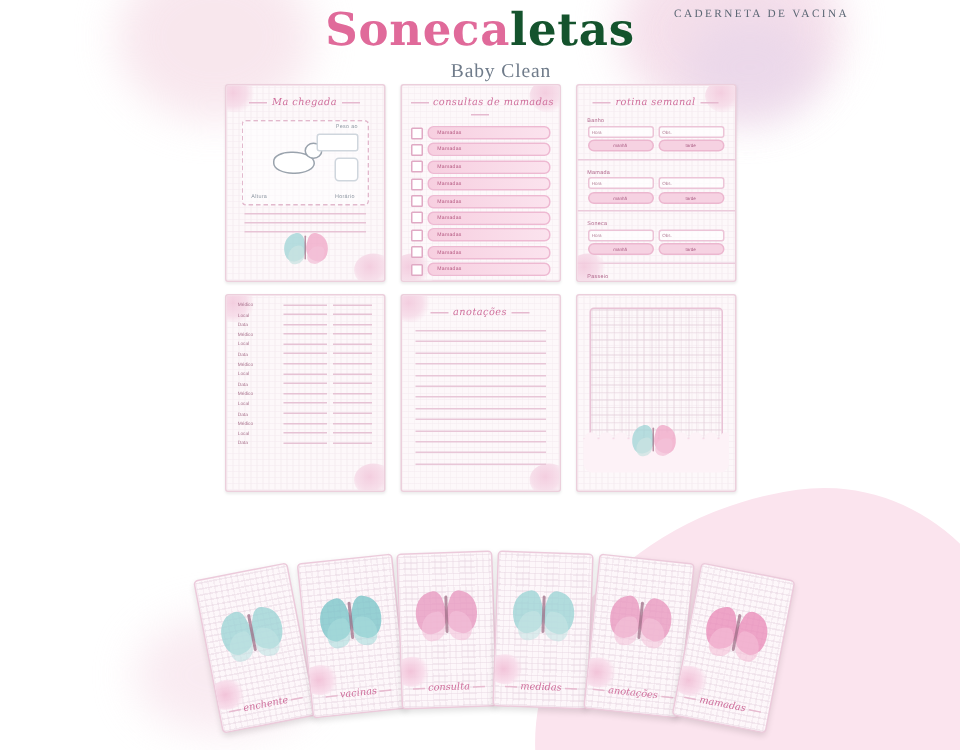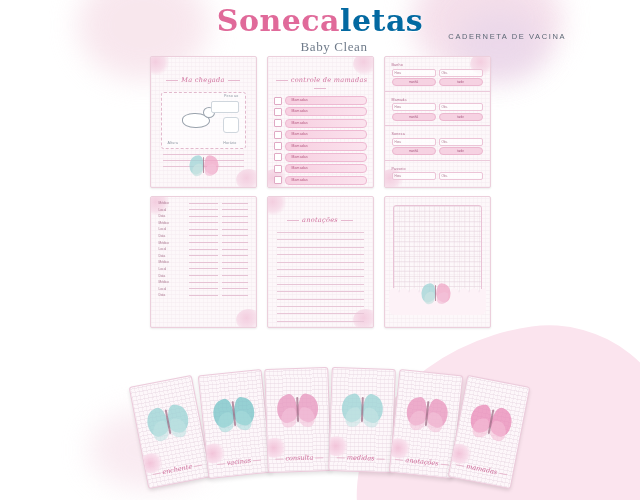--- a/index.html
+++ b/index.html
@@ -72,7 +72,7 @@
     line-height: 1;
     text-shadow: 0 1px 0 #fff;
   }
-  .brand-title .accent { color: #0369a1; }
+  .brand-title .accent { color: #14532d; }
   .brand-sub {
     font-family: "Liberation Serif", serif;
     font-size: 13px;

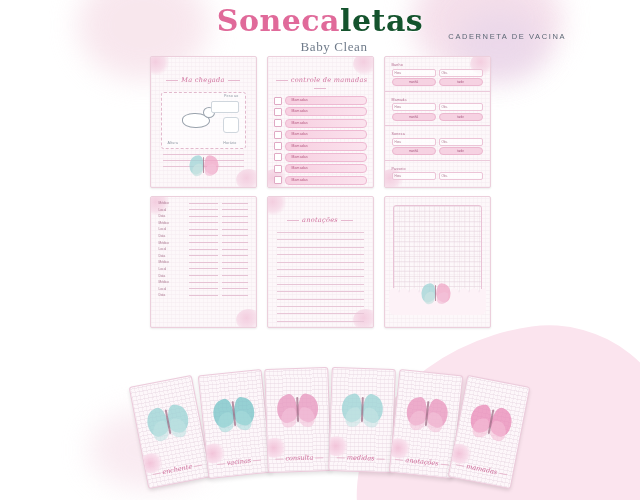--- a/index.html
+++ b/index.html
@@ -84,11 +84,11 @@
   .header-right {
     position: absolute;
     right: 74px;
-    top: 32px;
+    top: 4px;
     font-size: 7.5px;
     letter-spacing: 1.6px;
     color: #5b6774;
-    font-family: Liberation Sans, sans-serif;
+    font-family: Liberation Serif, serif;
   }
 
   

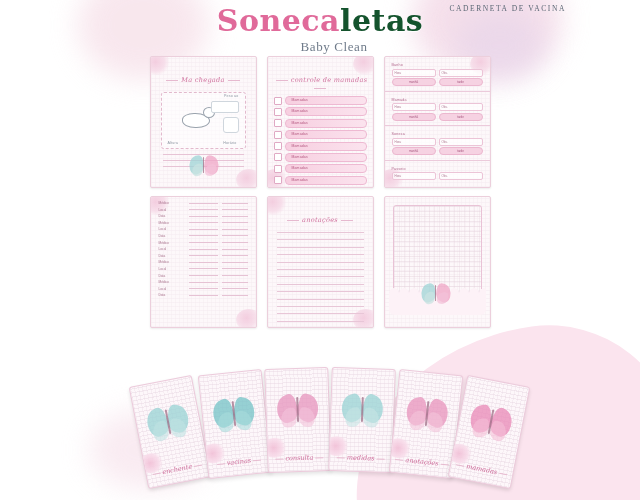--- a/index.html
+++ b/index.html
@@ -130,7 +130,6 @@
     color: #cf6f9c;
     padding-top: 7px;
     letter-spacing: .3px;
-    margin-top: 12px;
   }
   .sheet-title::before, .sheet-title::after {
     content: "";

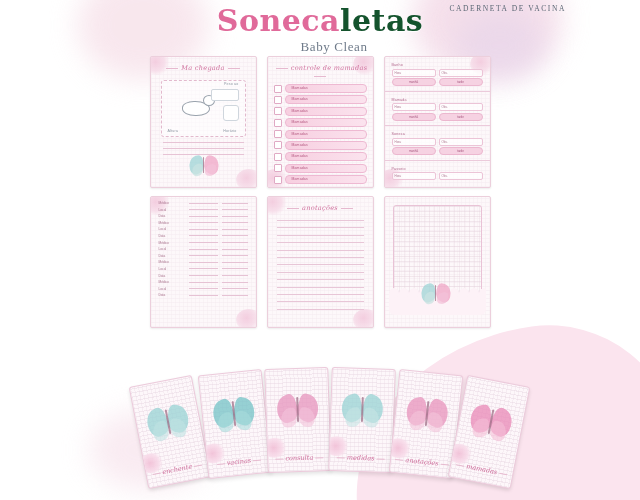--- a/index.html
+++ b/index.html
@@ -490,7 +490,7 @@
         <div class="paper-tex"></div>
         <div class="corner-fl tr"></div>
         <div class="corner-fl bl"></div>
-        <div class="sheet-title">controle de mamadas</div>
+        <div class="sheet-title">consultas de mamadas</div>
         <div class="s2-list">
           <div class="s2-row">
               <div class="s2-chk"></div>

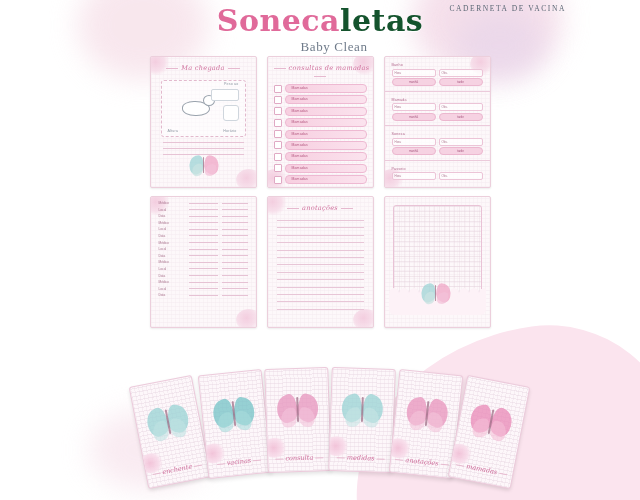--- a/index.html
+++ b/index.html
@@ -560,6 +560,7 @@
         <div class="paper-tex"></div>
         <div class="corner-fl tr"></div>
         <div class="corner-fl bl"></div>
+        <div class="sheet-title">rotina semanal</div>
 
         <div class="s3-block">
           <div class="s3-head">Banho</div>

